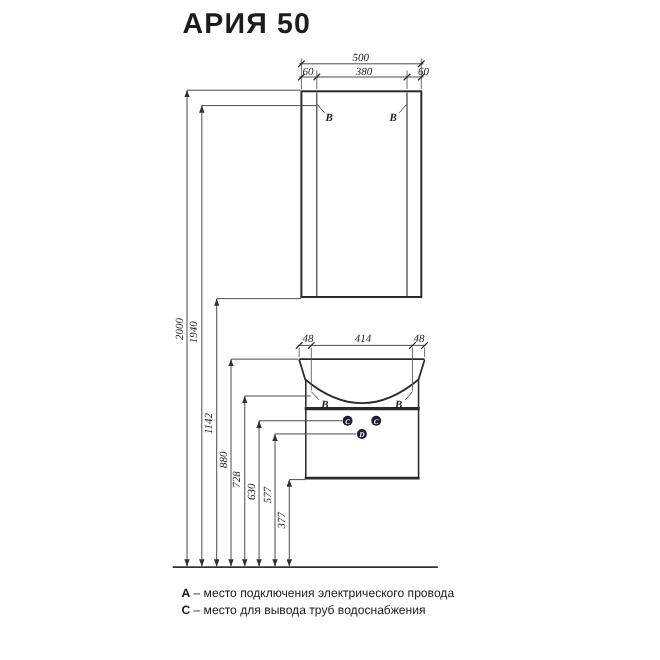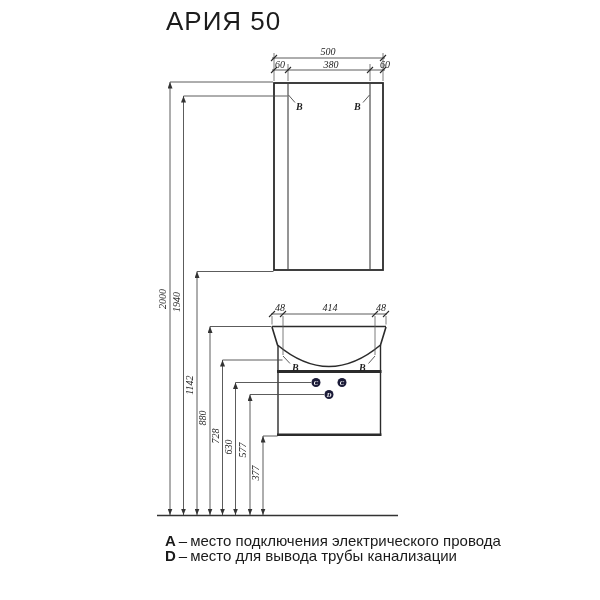--- a/index.html
+++ b/index.html
@@ -6,7 +6,7 @@
   #stage{position:relative;width:600px;height:600px;background:#ffffff;overflow:hidden;
          font-family:"Liberation Sans", sans-serif;}
   #title{position:absolute;left:166px;top:6px;font-size:26px;color:#1c1c1c;
-         letter-spacing:1px;font-weight:400;}
+         letter-spacing:1px;font-weight:700;}
   svg{position:absolute;left:0;top:0;}
   .furn{stroke:#2b2b2b;fill:none;}
   .thin{stroke:#4a4a4a;stroke-width:0.9;fill:none;}

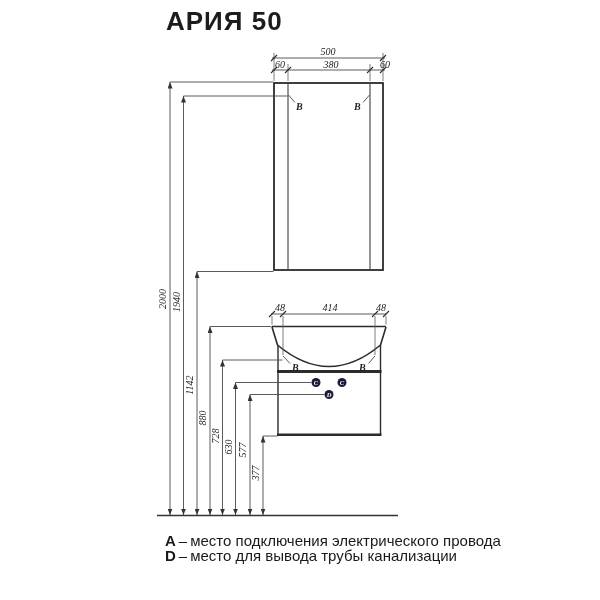--- a/index.html
+++ b/index.html
@@ -17,7 +17,7 @@
                font-size:10px;fill:#222;}
   .circ-letter{font-family:"Liberation Serif", serif;font-style:italic;font-weight:bold;
                font-size:6.5px;fill:#ffffff;text-anchor:middle;}
-  #legend{position:absolute;left:165px;top:533px;font-size:15px;color:#1a1a1a;line-height:15px;}
+  #legend{position:absolute;left:165px;top:533px;font-size:11px;color:#1a1a1a;line-height:15px;}
   .leg-row span{margin-right:3px;}
   .leg-key{font-weight:bold;}
 </style>

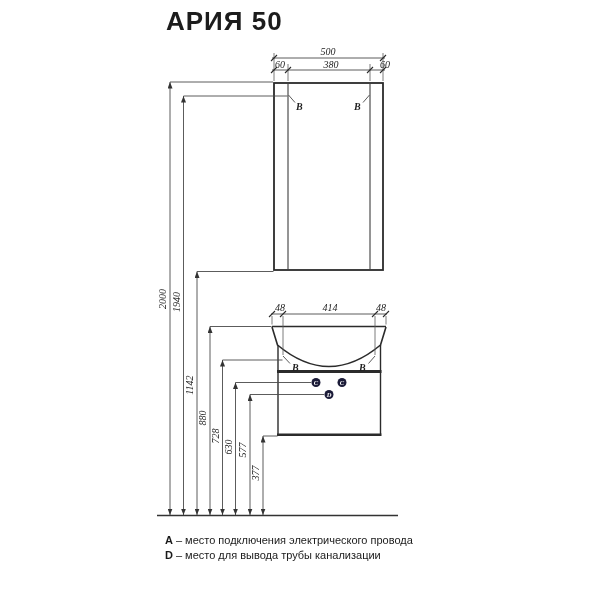--- a/index.html
+++ b/index.html
@@ -150,6 +150,9 @@
       <span class="leg-key">A</span><span>–</span><span>место подключения электрического провода</span>
     </div>
     <div class="leg-row">
+      <span class="leg-key">C</span><span>–</span><span>место для вывода труб водоснабжения</span>
+    </div>
+    <div class="leg-row">
       <span class="leg-key">D</span><span>–</span><span>место для вывода трубы канализации</span>
     </div>
   </div>

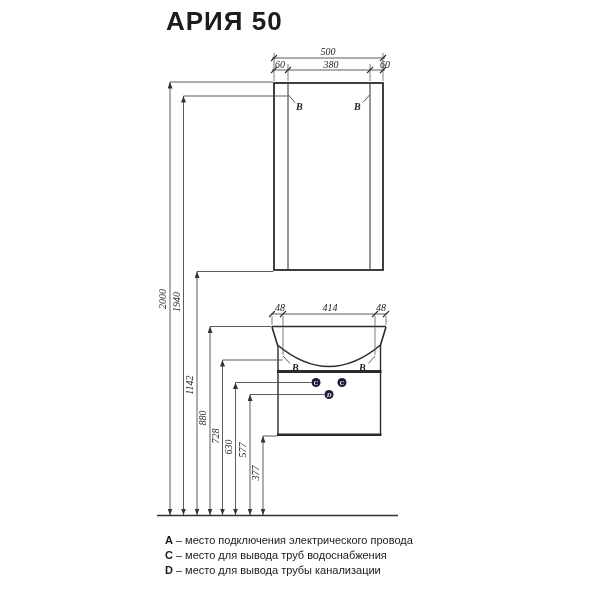--- a/index.html
+++ b/index.html
@@ -152,9 +152,6 @@
     <div class="leg-row">
       <span class="leg-key">C</span><span>–</span><span>место для вывода труб водоснабжения</span>
     </div>
-    <div class="leg-row">
-      <span class="leg-key">D</span><span>–</span><span>место для вывода трубы канализации</span>
-    </div>
   </div>
 
 </div>

